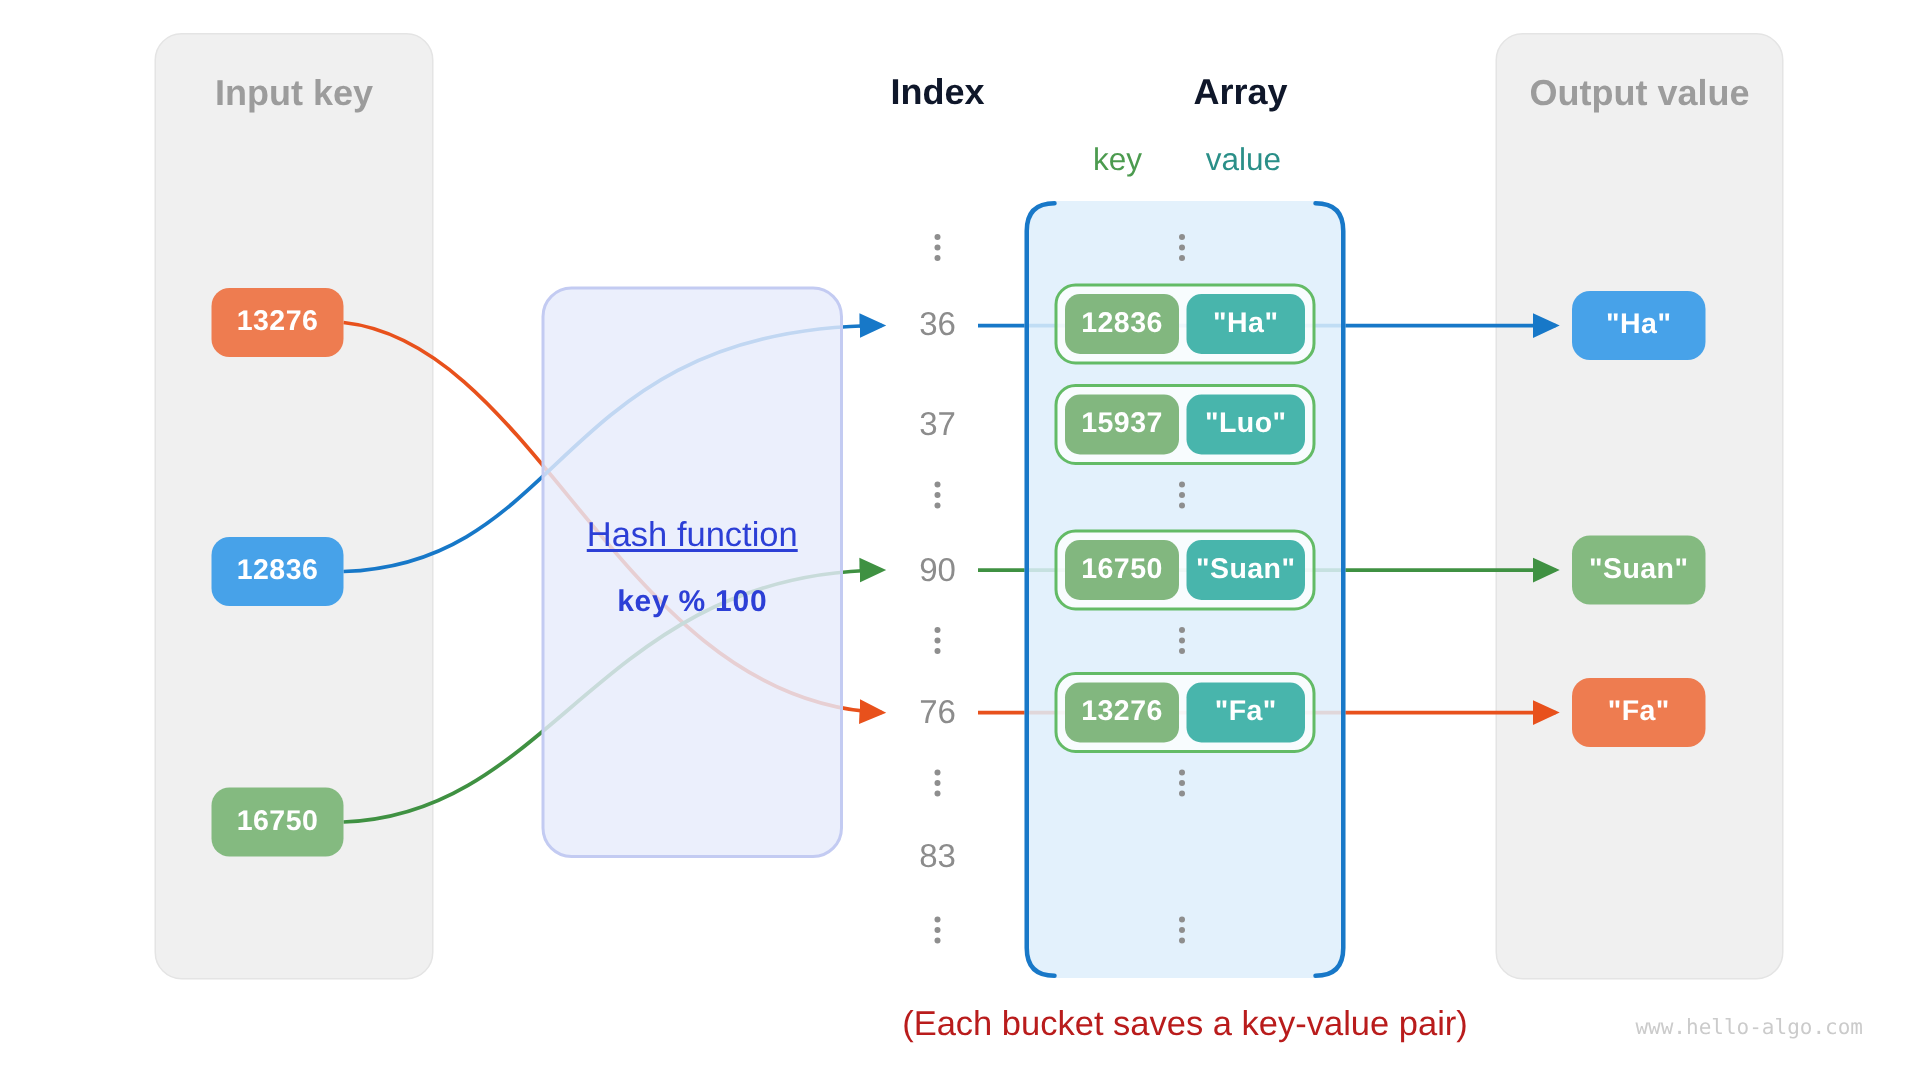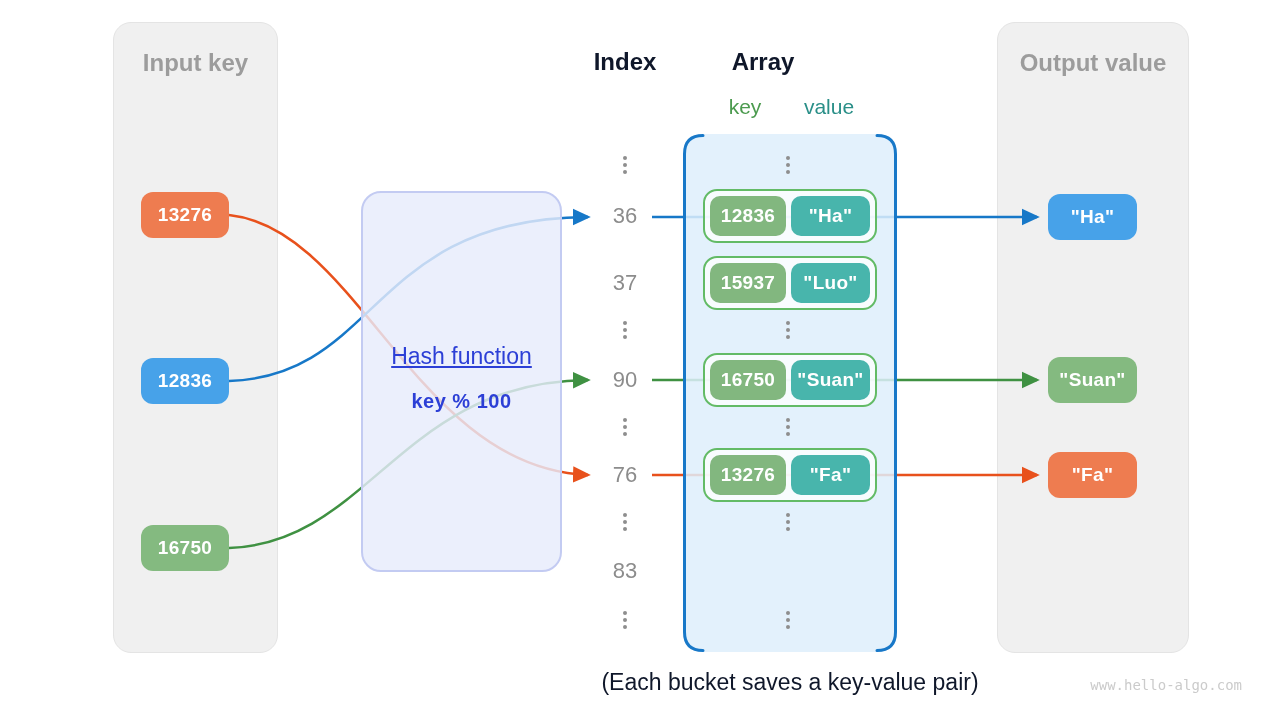--- a/index.html
+++ b/index.html
@@ -9,7 +9,7 @@
   
   .panel{position:absolute;top:22px;height:631px;background:#F0F0F0;
          border:1px solid #E4E4E4;border-radius:18px;z-index:1;box-sizing:border-box;}
-  .panel-input{left:113px;width:165px;}
+  .panel-input{left:103px;width:186px;}
   .panel-output{left:997px;width:192px;}
   .panel-title{margin-top:26px;text-align:center;font-size:24px;font-weight:700;color:#9C9C9C;}
 

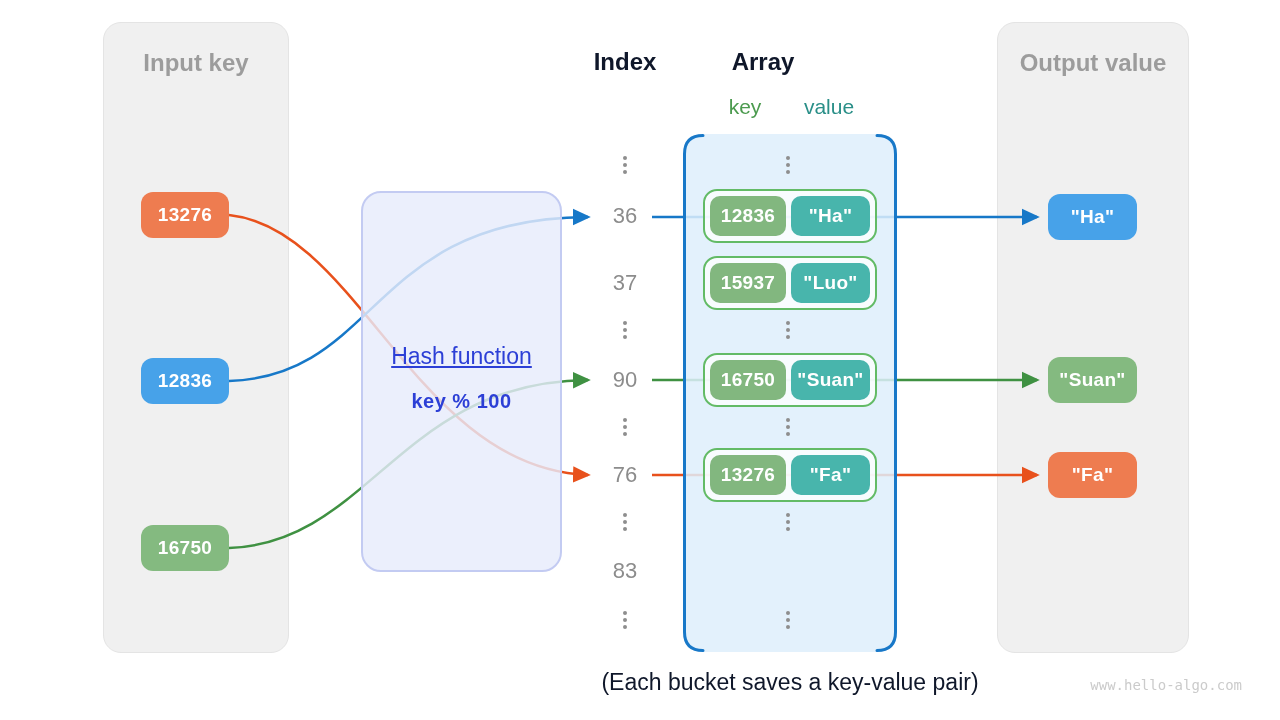--- a/index.html
+++ b/index.html
@@ -16,7 +16,7 @@
   
   .hdr{position:absolute;z-index:6;text-align:center;font-weight:700;font-size:24px;color:#0f172a;}
   .hdr-index{left:575px;top:48px;width:100px;}
-  .hdr-array{left:713px;top:48px;width:100px;}
+  .hdr-array{left:777px;top:48px;width:100px;}
   .sub{position:absolute;z-index:6;text-align:center;font-size:21px;font-weight:400;}
   .sub-key{left:715px;top:95px;width:60px;color:#4C9B4F;}
   .sub-value{left:794px;top:95px;width:70px;color:#2A8F88;}

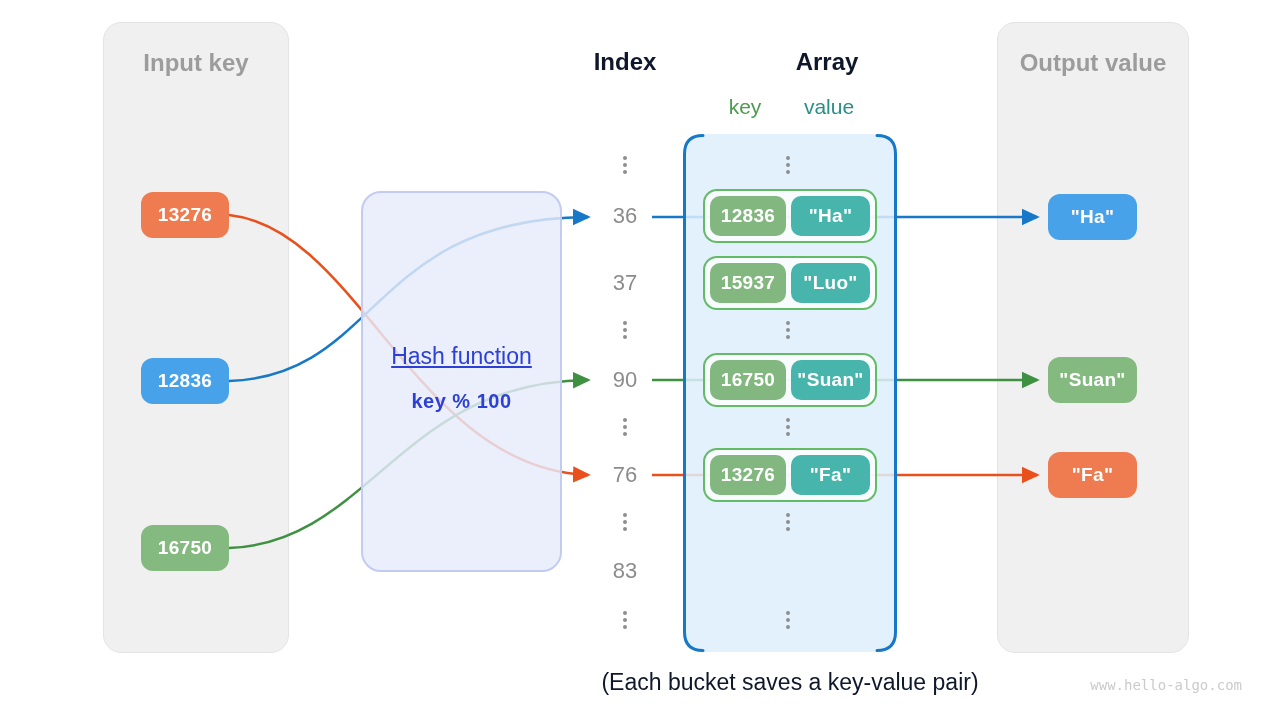--- a/index.html
+++ b/index.html
@@ -66,7 +66,7 @@
 
   
   .caption{position:absolute;left:540px;top:669px;width:500px;z-index:6;text-align:center;
-           font-size:23px;color:#0f172a;}
+           font-size:23px;color:#b91c1c;}
   .watermark{position:absolute;right:38px;top:677px;z-index:6;
              font-family:"DejaVu Sans Mono",monospace;font-size:14px;color:#CBCBCB;}
 </style>

